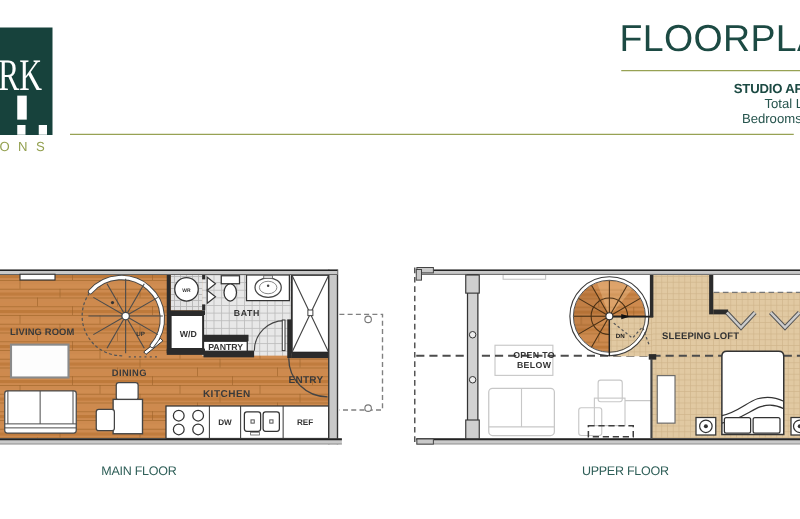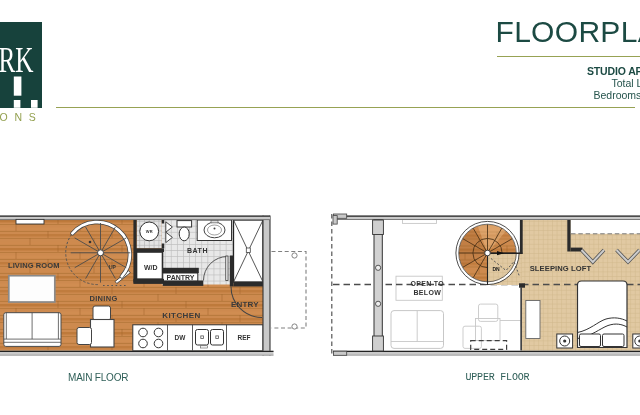--- a/index.html
+++ b/index.html
@@ -267,7 +267,7 @@
 <div class="abs" style="left:611.5px;top:77.3px;color:#26544d;font-size:10.5px;white-space:nowrap;">Total Living: 480 SQ. FT.</div>
 <div class="abs" style="left:593.5px;top:89.2px;color:#26544d;font-size:10.5px;white-space:nowrap;">Bedrooms: 1</div>
 
-<div class="abs" style="left:68px;top:372.4px;color:#2f5f58;font-size:10px;letter-spacing:-0.2px;">MAIN FLOOR</div>
+<div class="abs" style="left:81px;top:372.4px;color:#2f5f58;font-size:10px;letter-spacing:-0.2px;">MAIN FLOOR</div>
 <div class="abs" style="left:465.5px;top:372.4px;color:#2f5f58;font-size:10px;letter-spacing:-0.2px;font-family:Liberation Mono, monospace;">UPPER FLOOR</div>
 </div>
 

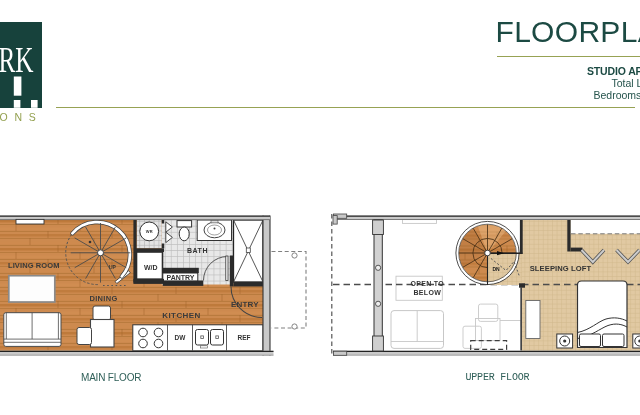--- a/index.html
+++ b/index.html
@@ -268,7 +268,7 @@
 <div class="abs" style="left:593.5px;top:89.2px;color:#26544d;font-size:10.5px;white-space:nowrap;">Bedrooms: 1</div>
 
 <div class="abs" style="left:81px;top:372.4px;color:#2f5f58;font-size:10px;letter-spacing:-0.2px;">MAIN FLOOR</div>
-<div class="abs" style="left:465.5px;top:372.4px;color:#2f5f58;font-size:10px;letter-spacing:-0.2px;font-family:Liberation Mono, monospace;">UPPER FLOOR</div>
+<div class="abs" style="left:465.5px;top:372.4px;color:#2f5f58;font-size:10px;letter-spacing:-0.2px;">UPPER FLOOR</div>
 </div>
 
 </body></html>

